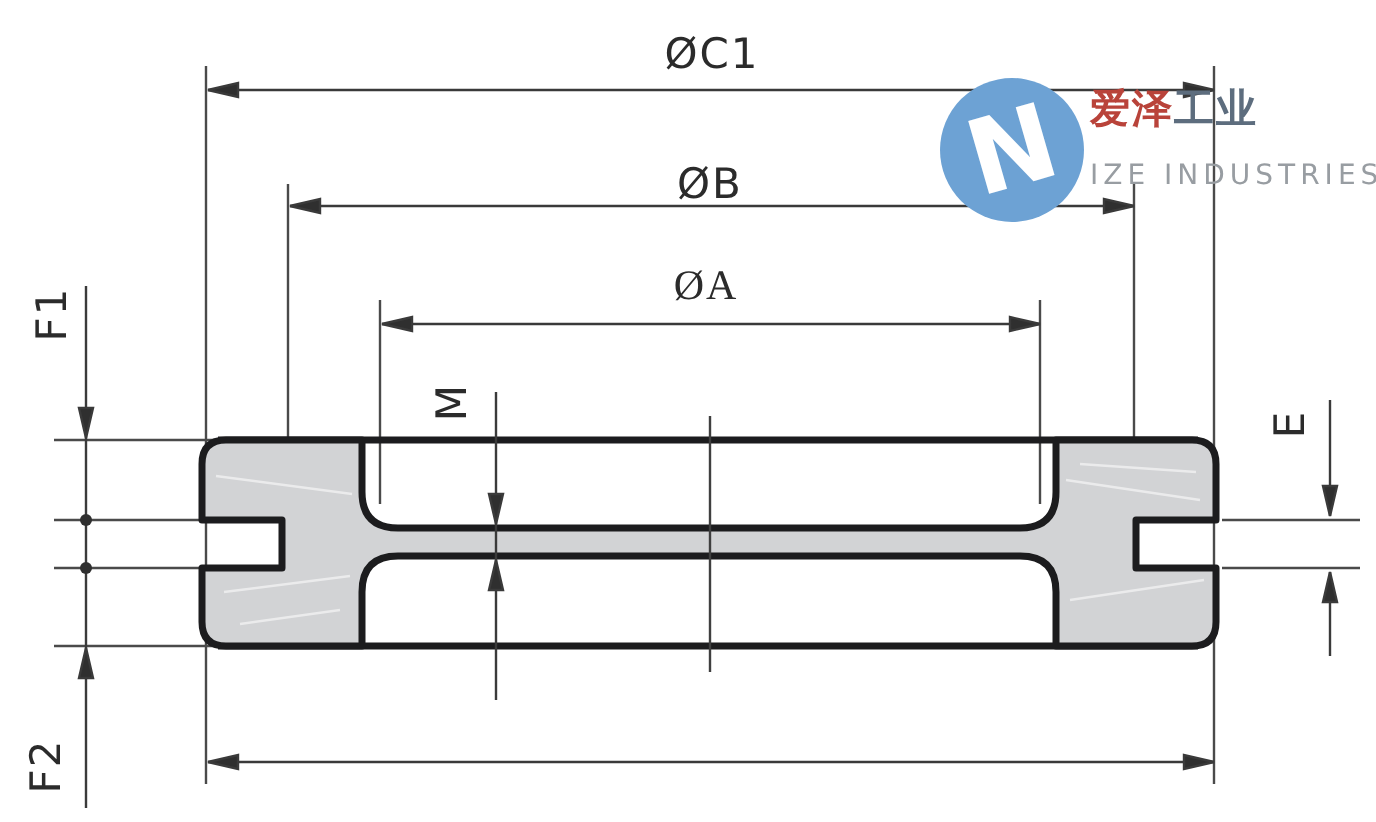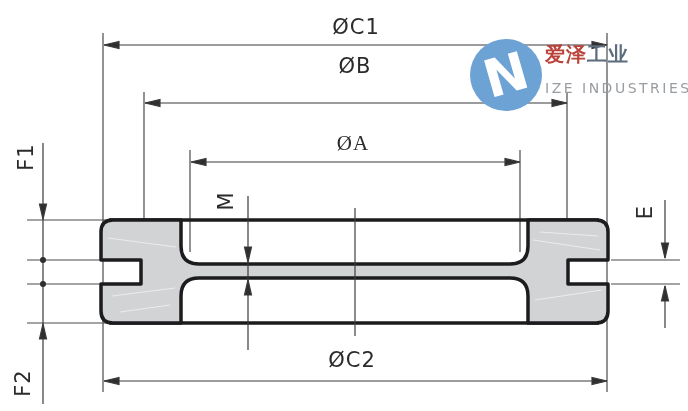--- a/index.html
+++ b/index.html
@@ -125,7 +125,7 @@
   </svg>
 
   <div class="dim-label" style="left:356px;top:27px;">ØC1</div>
-  <div class="dim-label" style="left:355px;top:66px;">ØB</div>
+  <div class="dim-label" style="left:355px;top:92px;">ØB</div>
   <div class="dim-label" style="left:353px;top:143px;font-family:Liberation Serif, serif;">ØA</div>
   <div class="dim-label" style="left:352px;top:360px;">ØC2</div>
   <div class="dim-label rot" style="left:26px;top:157px;">F1</div>

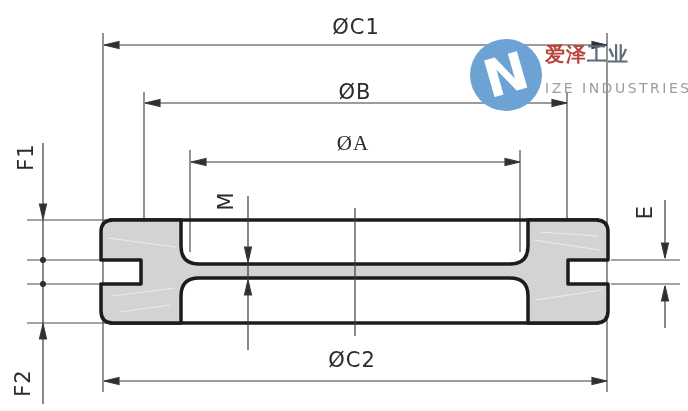--- a/index.html
+++ b/index.html
@@ -127,7 +127,6 @@
   <div class="dim-label" style="left:356px;top:27px;">ØC1</div>
   <div class="dim-label" style="left:355px;top:92px;">ØB</div>
   <div class="dim-label" style="left:353px;top:143px;font-family:Liberation Serif, serif;">ØA</div>
-  <div class="dim-label" style="left:352px;top:360px;">ØC2</div>
   <div class="dim-label rot" style="left:26px;top:157px;">F1</div>
   <div class="dim-label rot" style="left:23px;top:383px;">F2</div>
   <div class="dim-label rot" style="left:226px;top:201px;">M</div>

